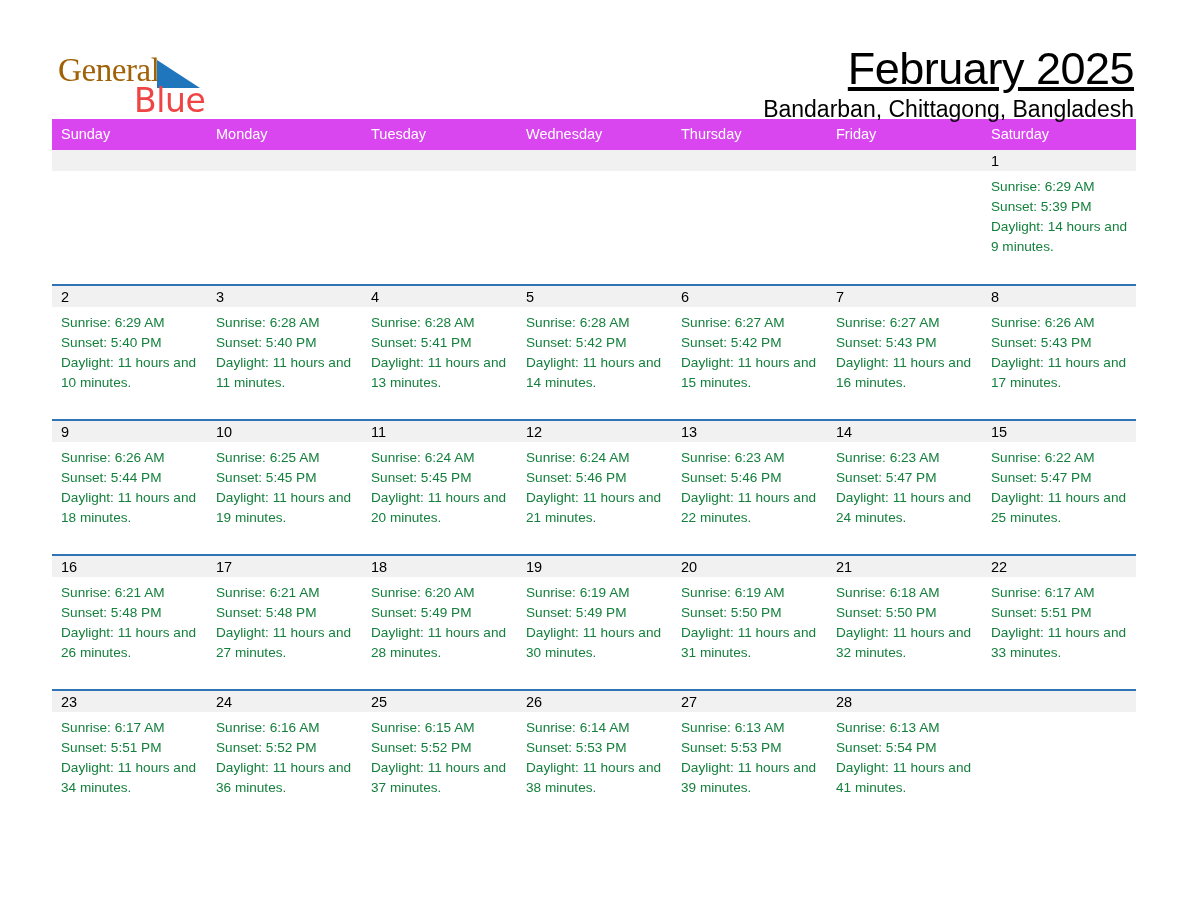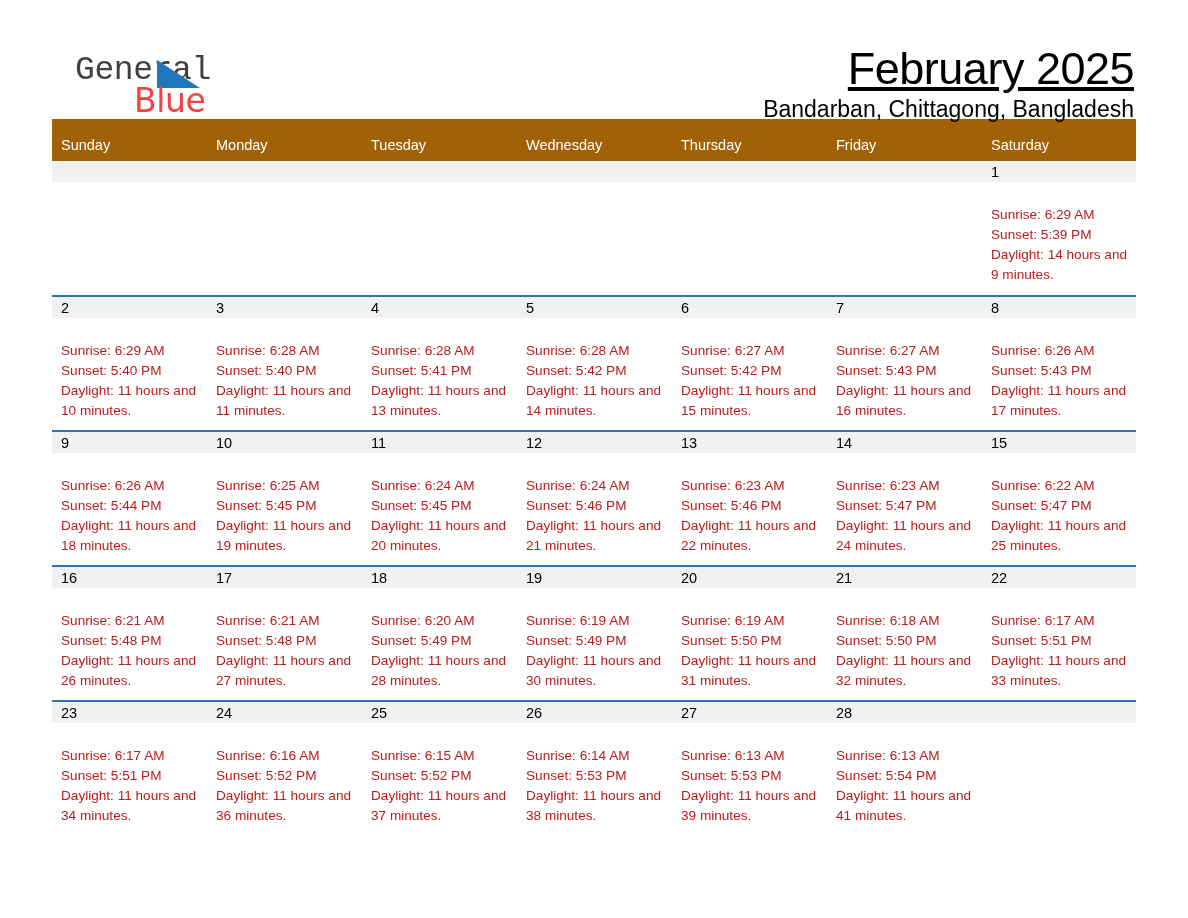--- a/index.html
+++ b/index.html
@@ -34,13 +34,13 @@
   }
   .logo-general {
     font-size: 33px;
-    color: #404040;
+    color: #a16207;
     letter-spacing: -0.4px;
-    font-family: Liberation Mono, monospace;
+    font-family: Liberation Serif, serif;
     font-weight: 400;
     position: absolute;
     top: 8px;
-    left: 17px;
+    left: 0;
   }
   .logo-tri {
     position: absolute;

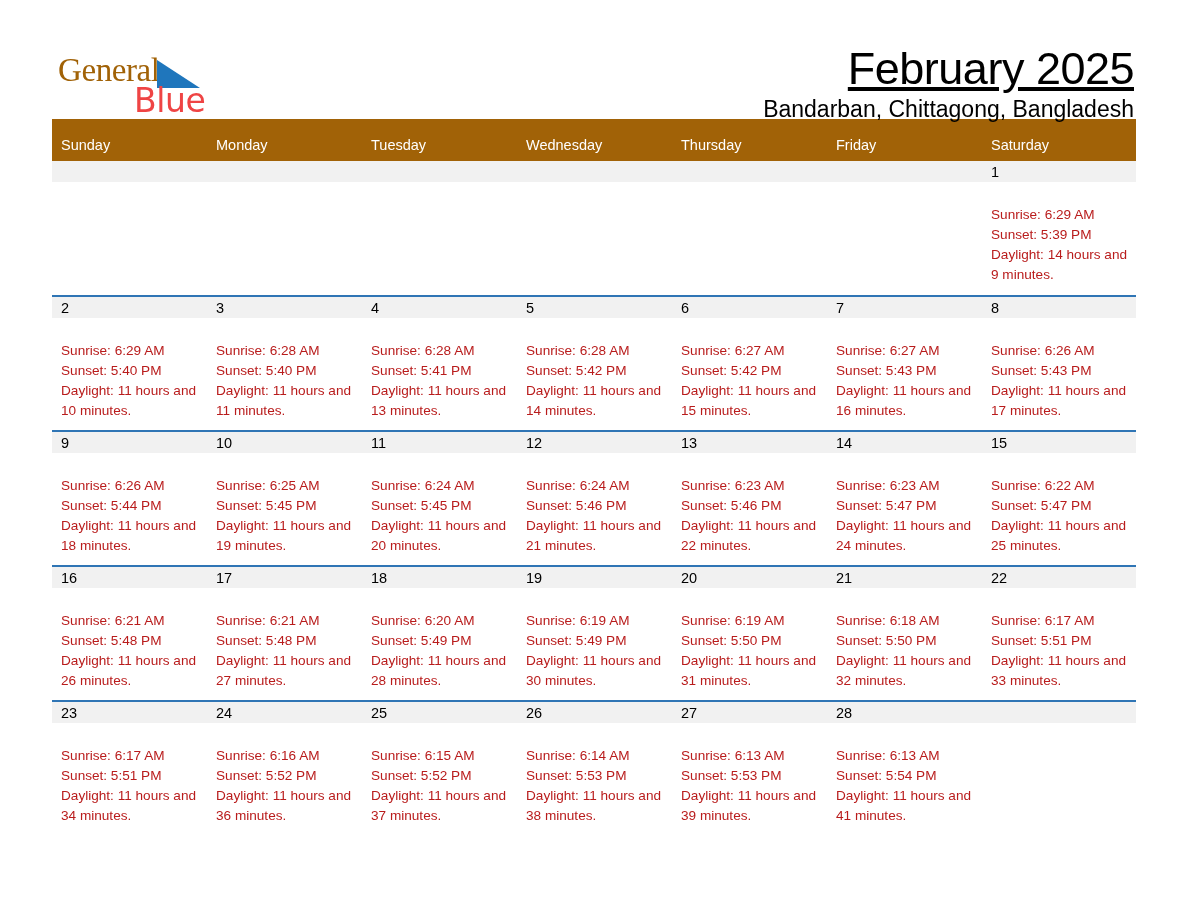--- a/index.html
+++ b/index.html
@@ -92,12 +92,12 @@
     table-layout: fixed;
   }
   table.cal th {
-    background: #a16207;
+    background: #d946ef;
     color: #ffffff;
     font-size: 14.5px;
     font-weight: 400;
     text-align: left;
-    padding: 18px 0 8px 9px;
+    padding: 7px 0 8px 9px;
     height: 29px;
     vertical-align: middle;
   }

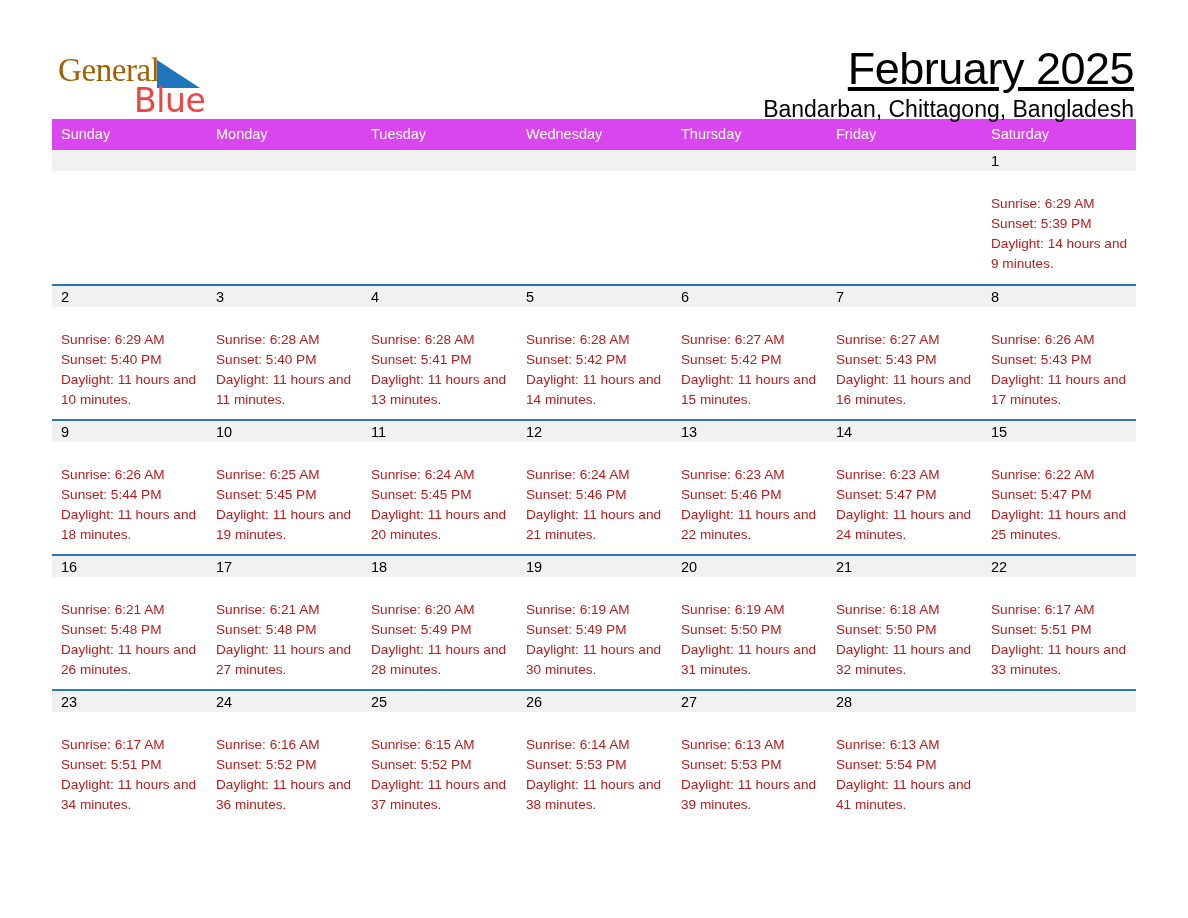--- a/index.html
+++ b/index.html
@@ -124,10 +124,10 @@
     color: #000;
   }
   .day-body {
-    padding: 23px 6px 0 9px;
+    padding: 6px 6px 0 9px;
     font-size: 13.6px;
     line-height: 20px;
-    color: #b91c1c;
+    color: #15803d;
   }
   .day-body div { white-space: nowrap; }
   .day-body .dl { white-space: normal; }

